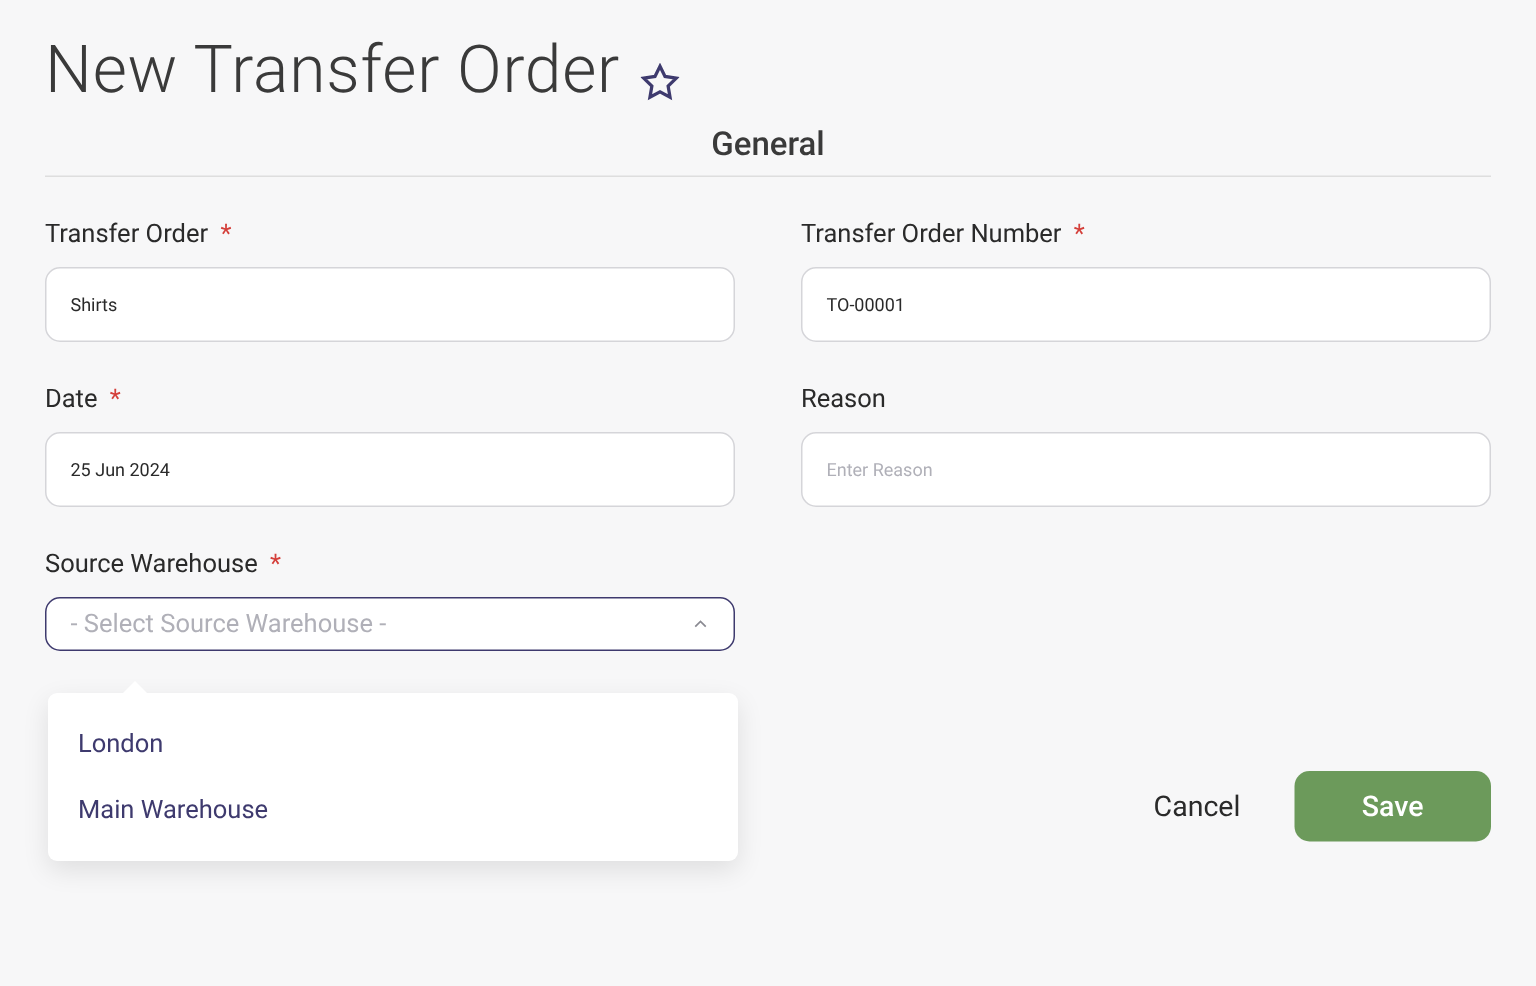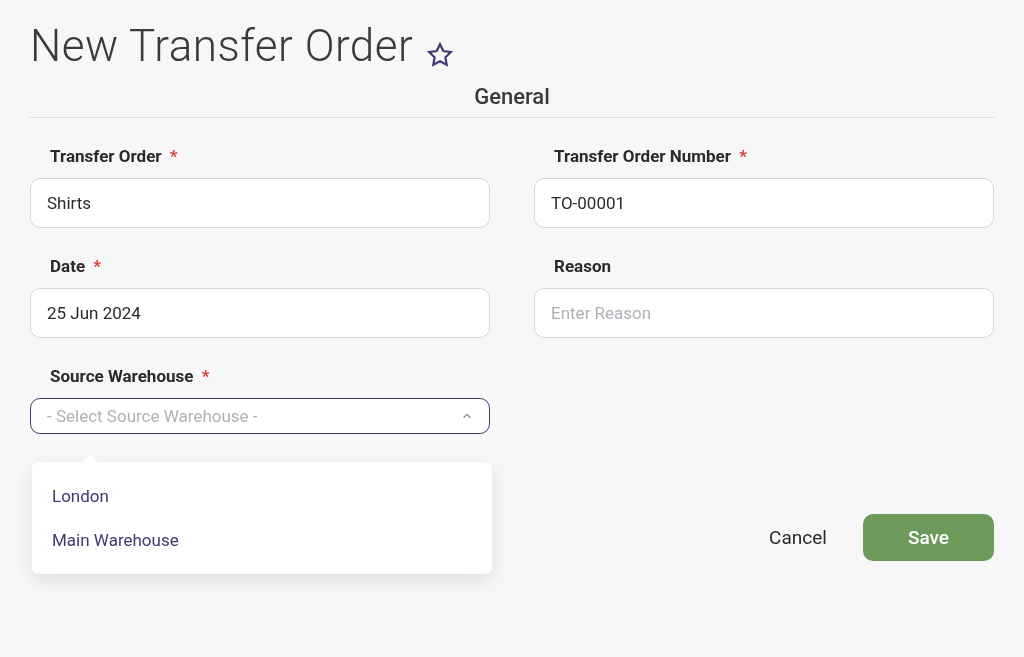--- a/index.html
+++ b/index.html
@@ -58,10 +58,9 @@
     }
     .field-label {
       font-size: 17px;
-      font-weight: 700;
+      font-weight: 400;
       color: #2a2a2a;
       margin-bottom: 12px;
-      margin-left: 20px;
     }
     .required-star {
       color: #d43f3a;

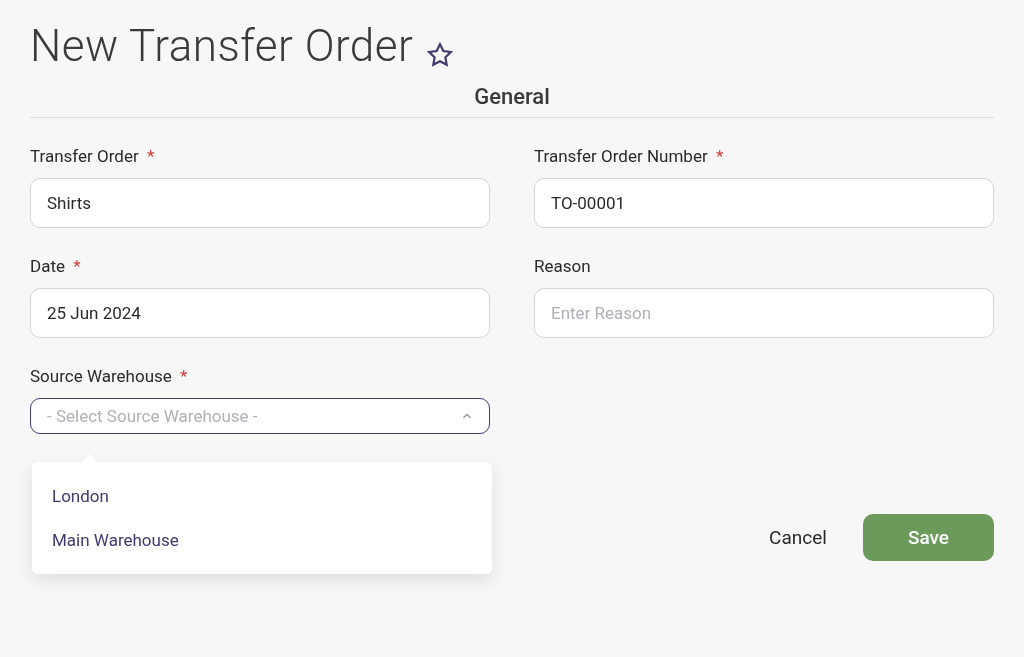--- a/index.html
+++ b/index.html
@@ -72,7 +72,7 @@
       border: 1px solid #d5d5d9;
       border-radius: 10px;
       padding: 0 16px;
-      font-size: 17px;
+      font-size: 12px;
       color: #2a2a2a;
       background: #fff;
       outline: none;

